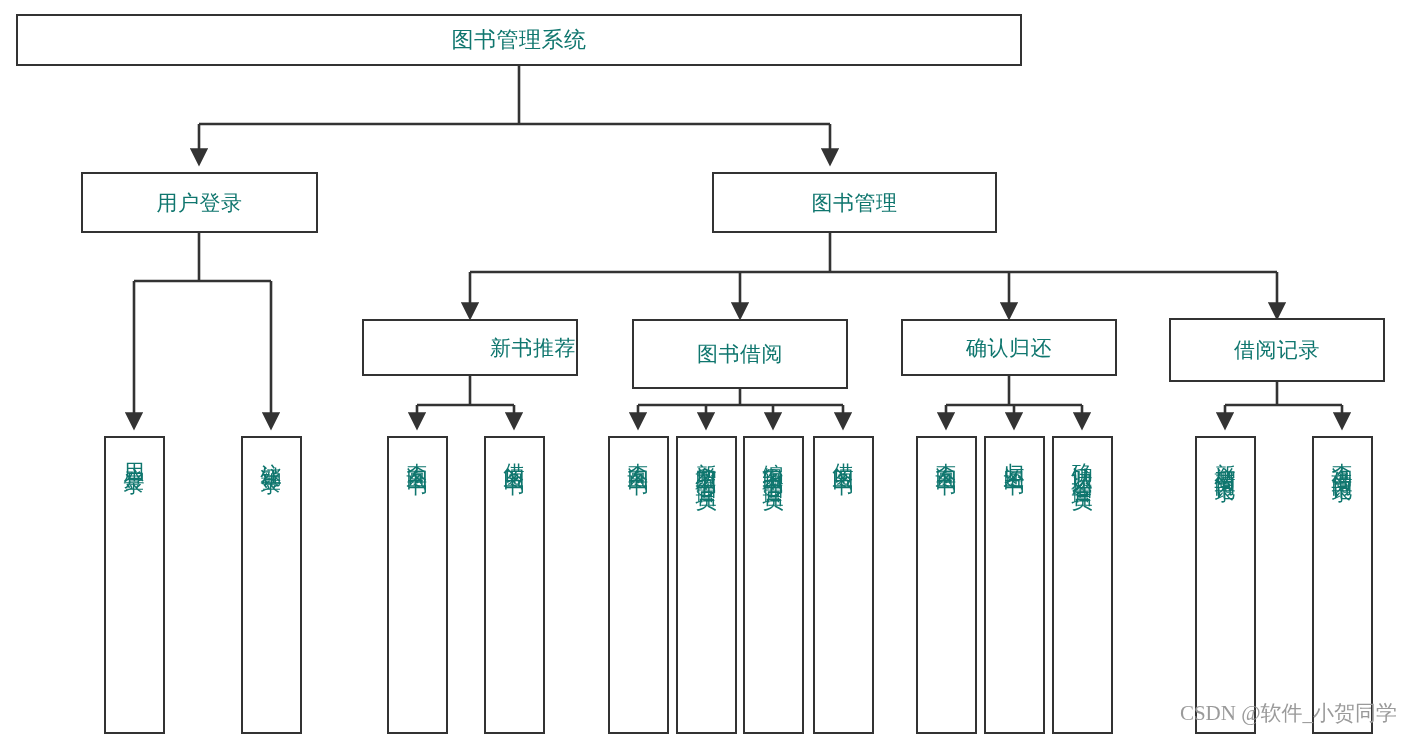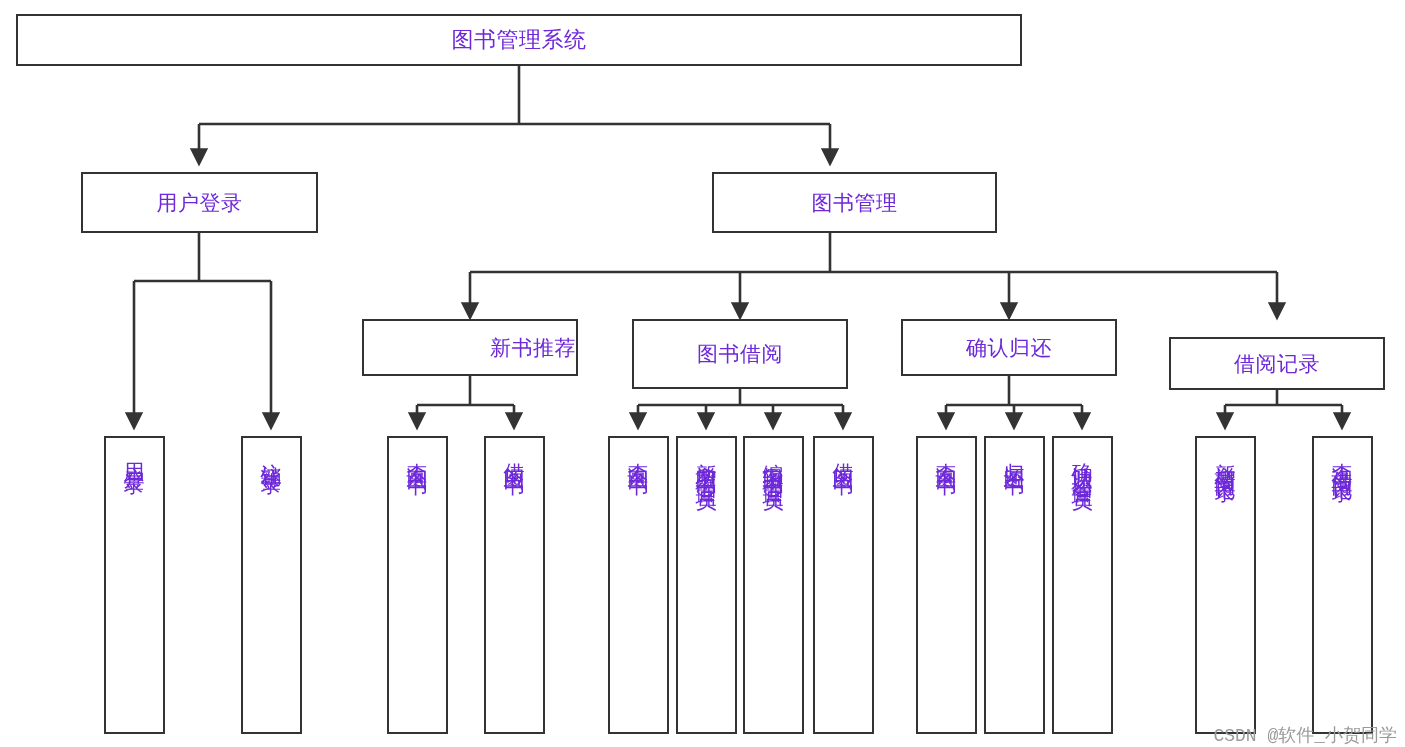--- a/index.html
+++ b/index.html
@@ -35,7 +35,7 @@
     z-index: 3;
   }
   .node .label {
-    color: #6d28d9;
+    color: #0f766e;
     text-align: center;
     line-height: 1.02;
     letter-spacing: 0.5px;

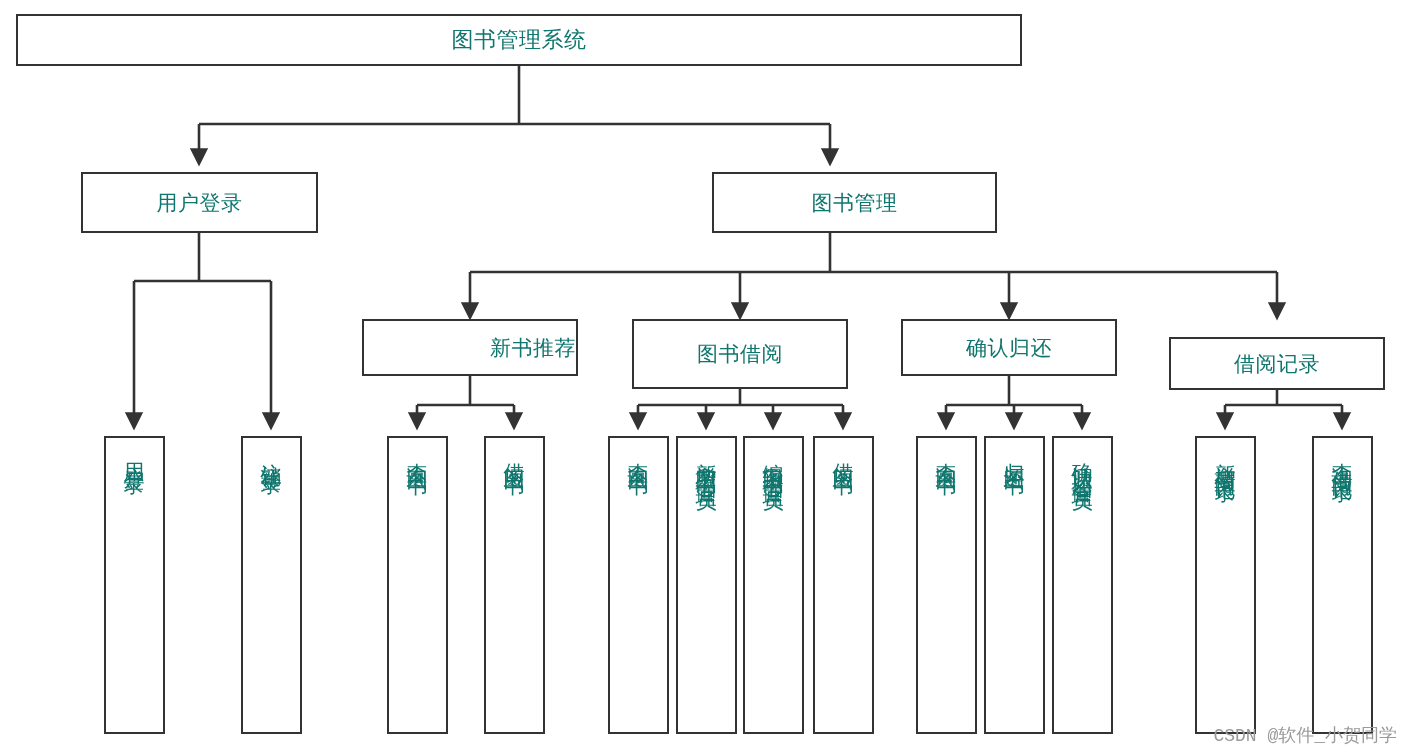--- a/index.html
+++ b/index.html
@@ -144,7 +144,7 @@
   <div class="node horiz" style="left:901px; top:319px; width:216px; height:57px;">
     <span class="label">确认归还</span>
   </div>
-  <div class="node horiz" style="left:1169px; top:337px; width:216px; height:53px;">
+  <div class="node horiz" style="left:1169px; top:318px; width:216px; height:64px;">
     <span class="label">借阅记录</span>
   </div>
 

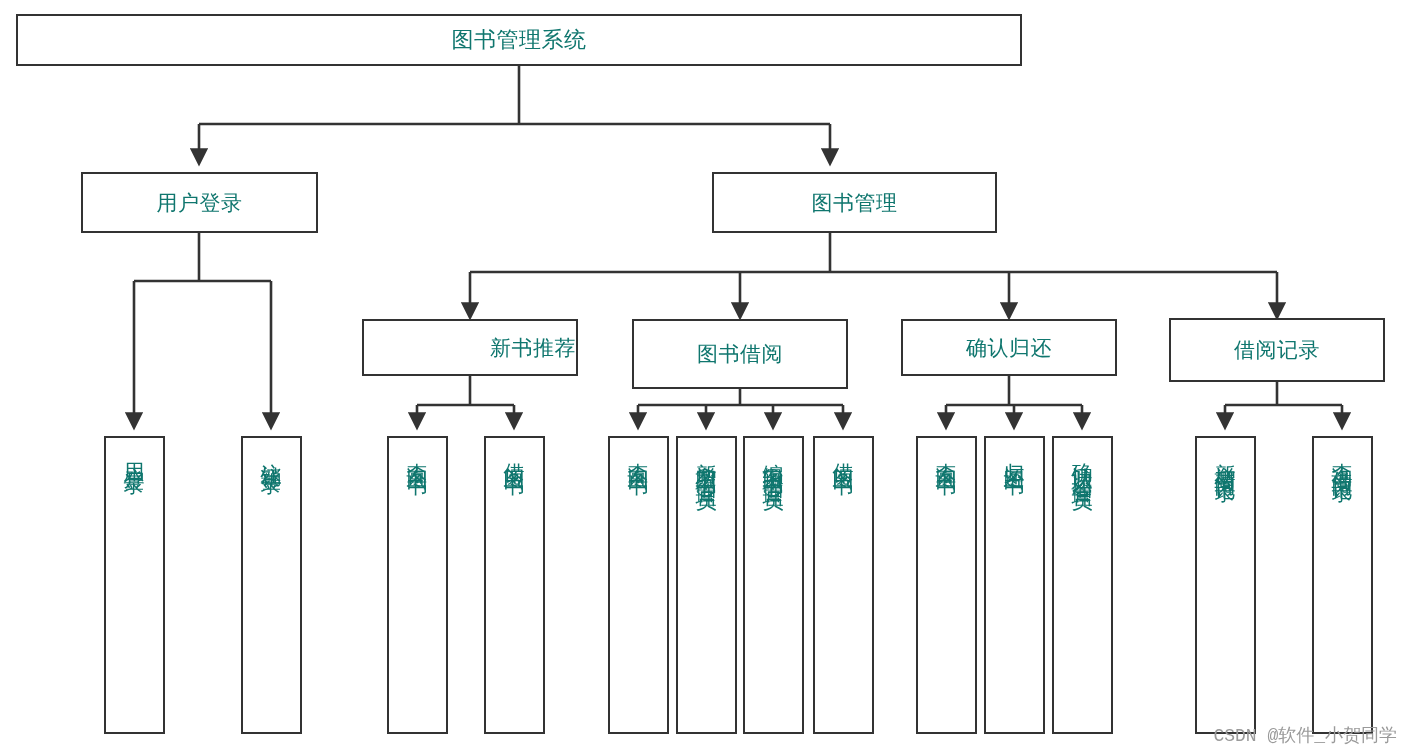--- a/index.html
+++ b/index.html
@@ -61,12 +61,12 @@
   .watermark {
     position: absolute;
     right: 8px;
-    bottom: 0;
-    font-size: 18px;
+    bottom: 20px;
+    font-size: 21px;
     color: #9a9a9a;
     z-index: 5;
     white-space: nowrap;
-    font-family: Liberation Mono, monospace;
+    font-family: Liberation Serif, serif;
   }
 </style>
 </head>

